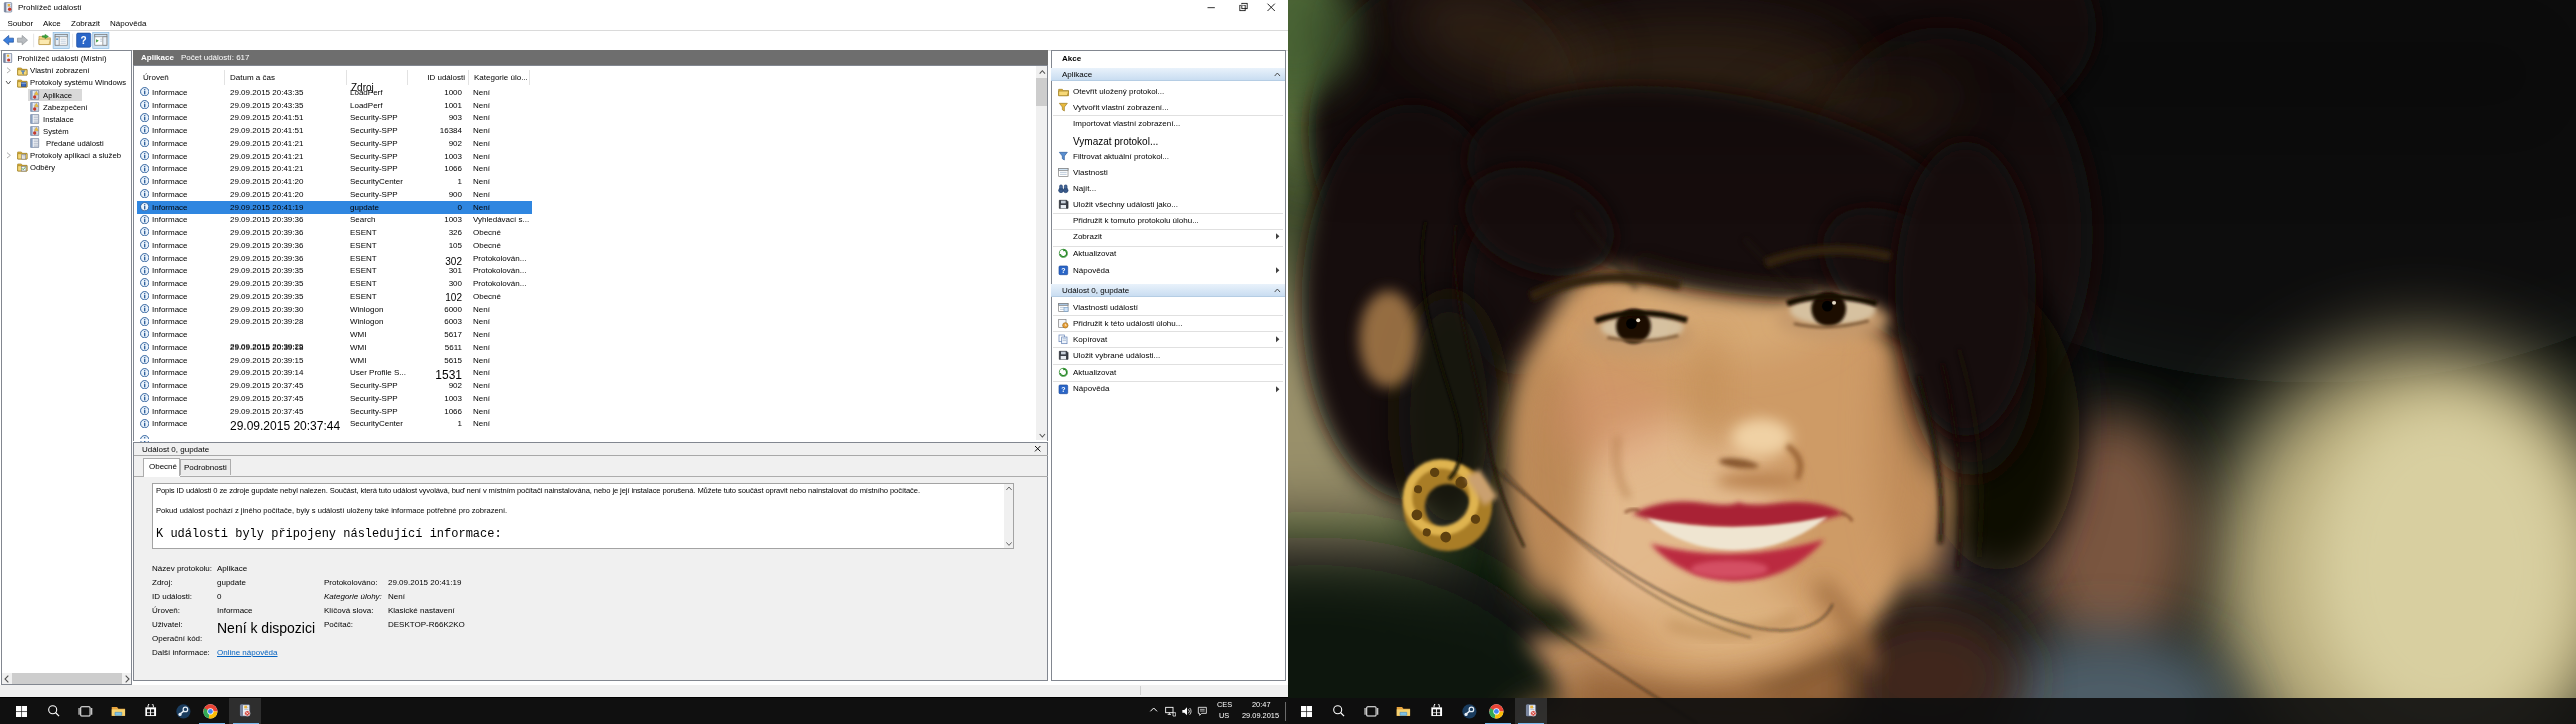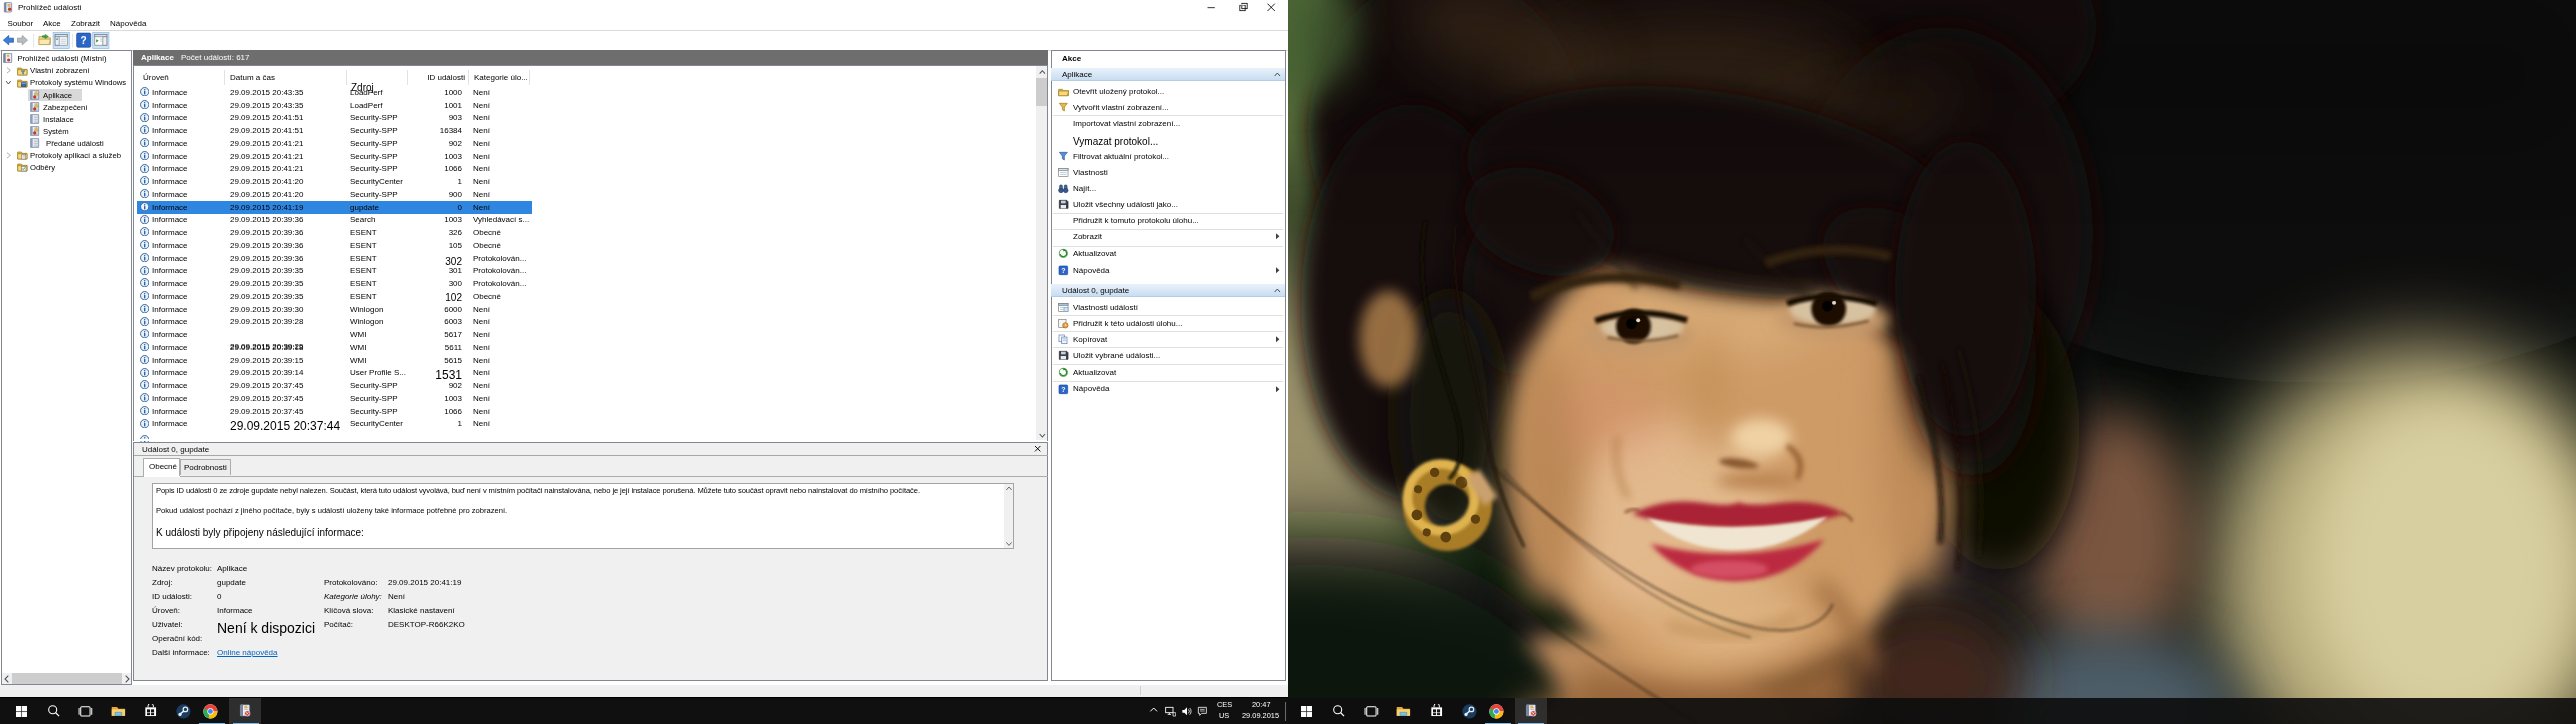--- a/index.html
+++ b/index.html
@@ -633,7 +633,7 @@
     <div class="a" style="left:152px;top:483px;width:862px;height:66px;background:#fff;border:0.7px solid #a3a3a3;"></div>
     <div class="a nw" style="left:156px;top:486px;width:1023px;overflow:hidden;font-size:7.6px;letter-spacing:-0.1px;">Popis ID události 0 ze zdroje gupdate nebyl nalezen. Součást, která tuto událost vyvolává, buď není v místním počítači nainstalována, nebo je její instalace porušená. Můžete tuto součást opravit nebo nainstalovat do místního počítače.</div>
     <div class="a nw" style="left:156px;top:506px;font-size:7.6px;">Pokud událost pochází z jiného počítače, byly s událostí uloženy také informace potřebné pro zobrazení.</div>
-    <div class="a nw" style="left:156px;top:527px;font-size:10px;">K události byly připojeny následující informace:</div>
+    <div class="a nw" style="left:156px;top:527px;font-size:12px;font-family:Liberation Mono, monospace;">K události byly připojeny následující informace:</div>
     <div class="a" style="left:1004px;top:484px;width:8.7px;height:64px;background:#f0f0f0;"></div>
     <svg class="a" style="left:1006px;top:486px;" width="6" height="5.4" viewBox="0 0 9 8">
       <path d="M0.5,6 L4.5,1.5 L8.5,6" fill="none" stroke="#505050" stroke-width="1.3"></path>

